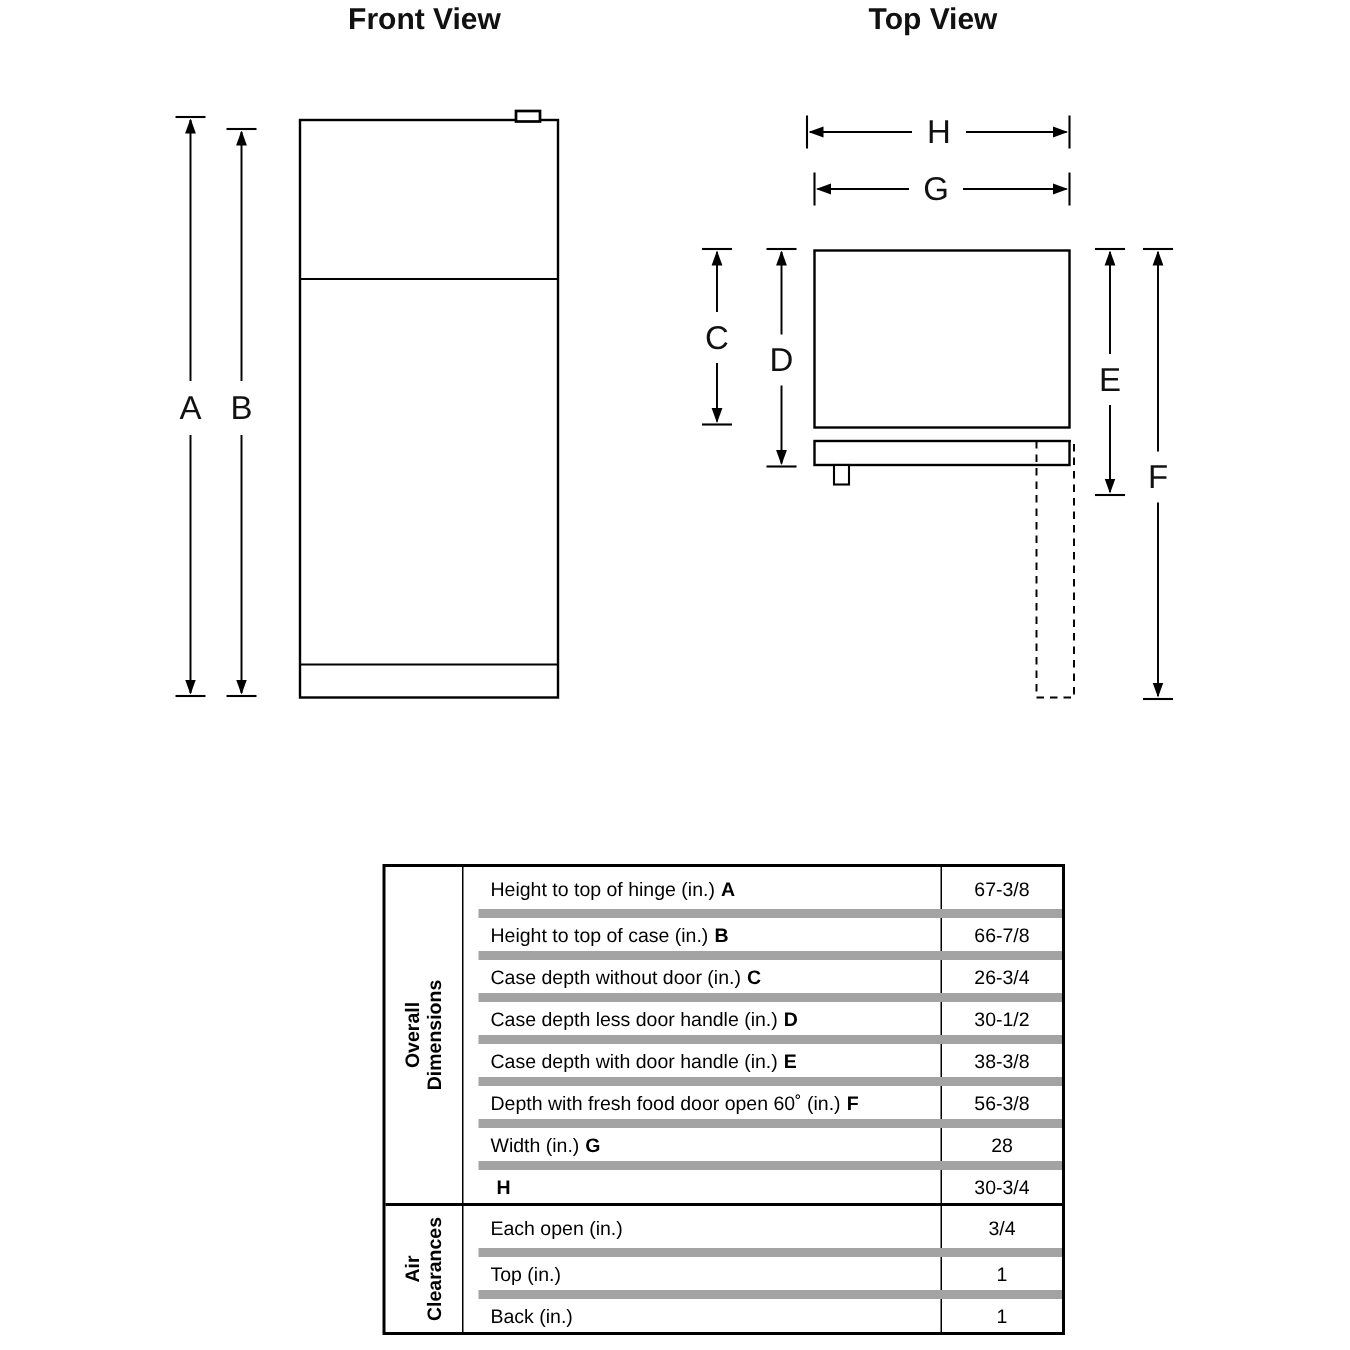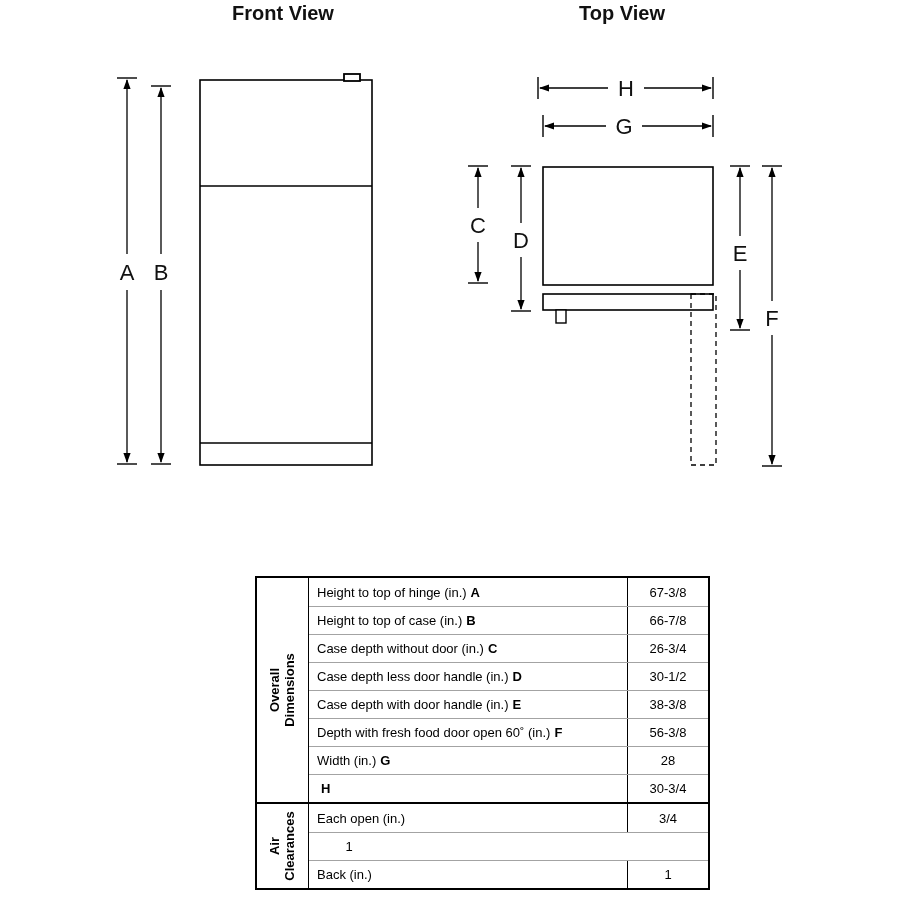--- a/index.html
+++ b/index.html
@@ -50,7 +50,7 @@
     white-space: nowrap;
   }
   .trows { flex: 1; display: flex; flex-direction: column; }
-  .trow { display: flex; height: 28px; }
+  .trow { display: flex; height: 28px; margin-left: 10px; }
   .trow + .trow { border-top: 1px solid #a3a3a3; }
   .tcell-desc {
     flex: 1;

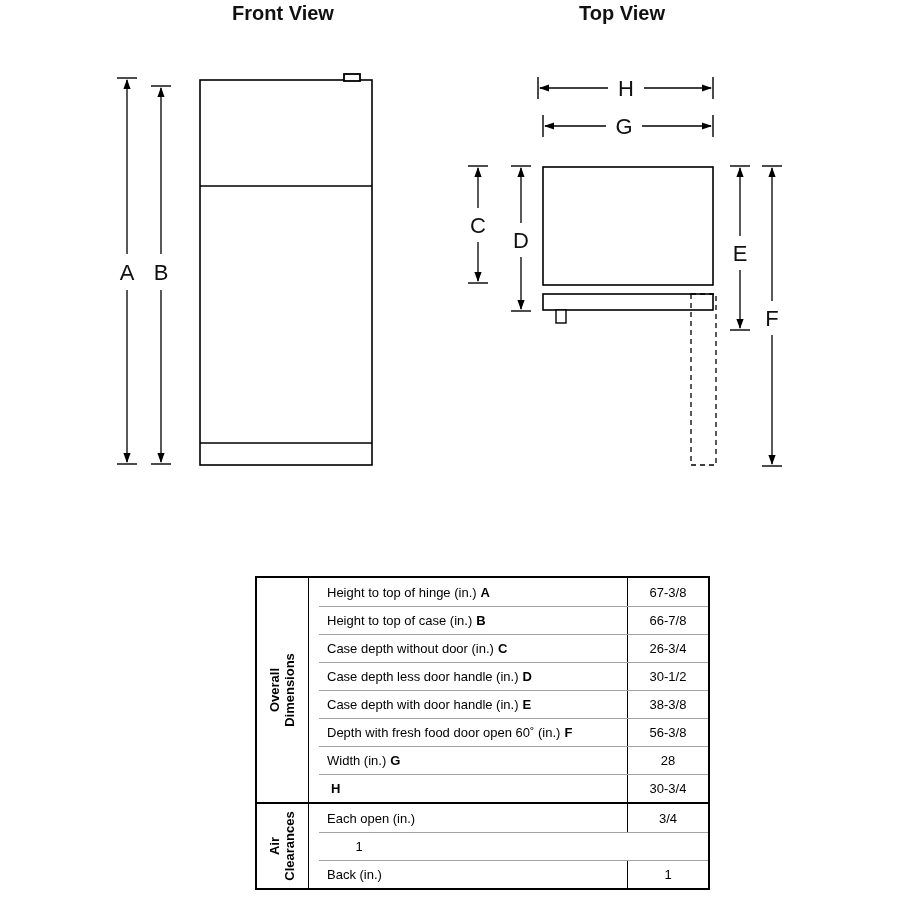--- a/index.html
+++ b/index.html
@@ -51,7 +51,7 @@
   }
   .trows { flex: 1; display: flex; flex-direction: column; }
   .trow { display: flex; height: 28px; margin-left: 10px; }
-  .trow + .trow { border-top: 1px solid #a3a3a3; }
+  .trow + .trow { border-top: 6px solid #a3a3a3; }
   .tcell-desc {
     flex: 1;
     display: flex; align-items: center;

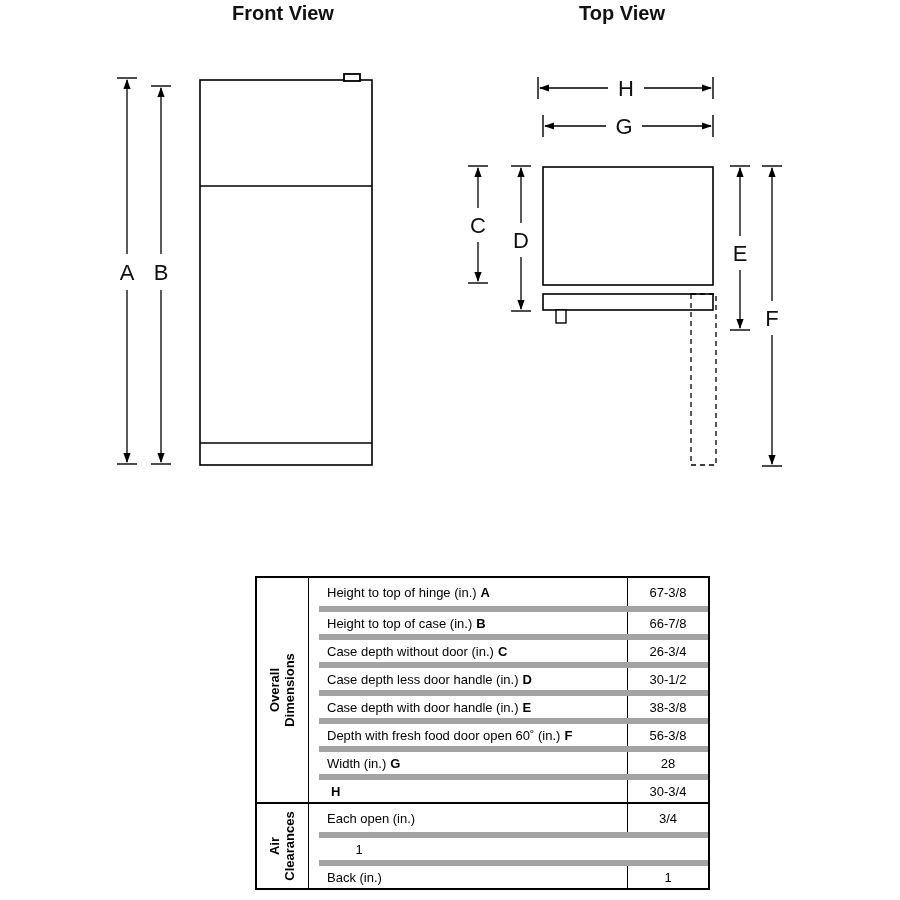--- a/index.html
+++ b/index.html
@@ -243,6 +243,10 @@
         <div class="tcell-val">3/4</div>
       </div>
       <div class="trow">
+        <div class="tcell-desc">
+            <span>Top (in.)</span>
+            <span class="desc-letter"></span>
+          </div>
         <div class="tcell-val">1</div>
       </div>
       <div class="trow">

